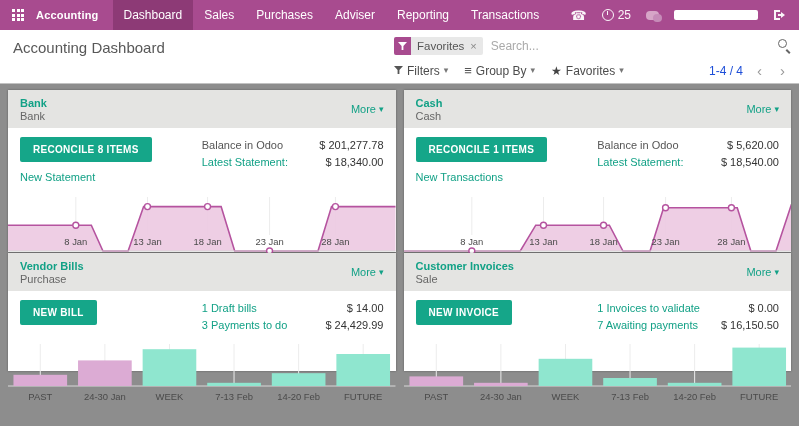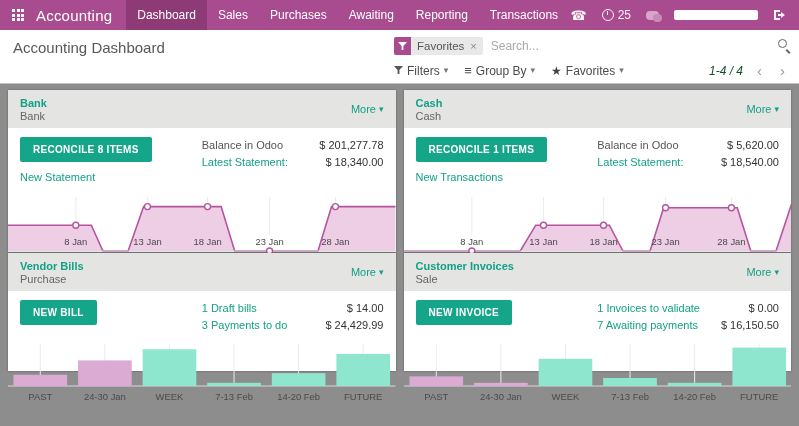--- a/index.html
+++ b/index.html
@@ -10,7 +10,7 @@
   .brand-zone { display:flex; align-items:center; padding:0 14px 0 12px; }
   .icon-grid { display:grid; grid-template-columns:repeat(3,3px); grid-gap:1.5px; margin-right:12px; }
   .icon-grid i { width:3px; height:3px; background:#fff; display:block; }
-  .brand { font-size:15px; font-weight:normal; letter-spacing:.2px; }
+  .brand { font-size:11px; font-weight:bold; letter-spacing:.2px; }
   .menu { display:flex; align-items:stretch; }
   .menu-item { display:flex; align-items:center; padding:0 11px; font-size:12px; cursor:pointer; }
   .menu-item.active { background:#8d3a76; }

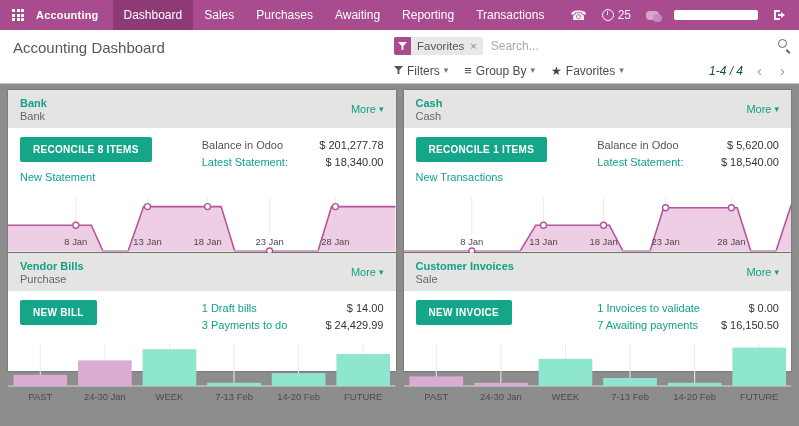--- a/index.html
+++ b/index.html
@@ -88,7 +88,7 @@
     <span class="menu-item active">Dashboard</span>
     <span class="menu-item">Sales</span>
     <span class="menu-item">Purchases</span>
-    <span class="menu-item">Awaiting</span>
+    <span class="menu-item">Adviser</span>
     <span class="menu-item">Reporting</span>
     <span class="menu-item">Transactions</span>
   </div>

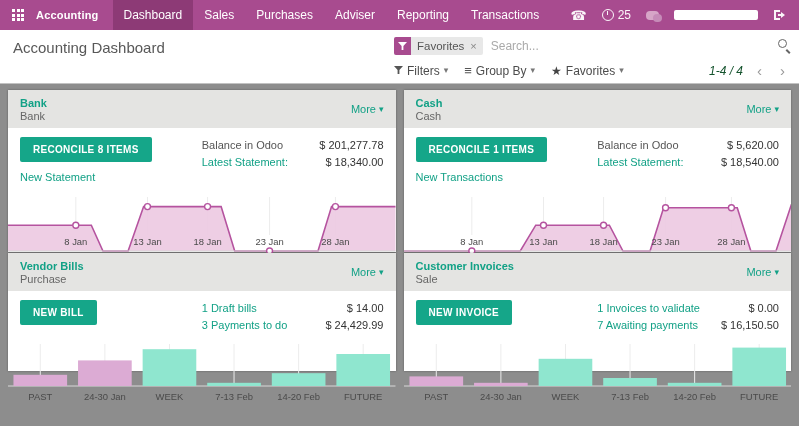--- a/index.html
+++ b/index.html
@@ -43,7 +43,7 @@
   .icon-bars { font-size:13px; color:#555; }
   .icon-star { font-size:12px; color:#444; }
   .pager-zone { margin-left:auto; display:flex; align-items:center; gap:10px; }
-  .pager-text { font-size:12px; color:#14532d;font-style:italic; }
+  .pager-text { font-size:12px; color:#1d4ed8; }
   .pager-btn { font-size:15px; color:#999; cursor:pointer; padding:0 4px; line-height:1; }
 
   

